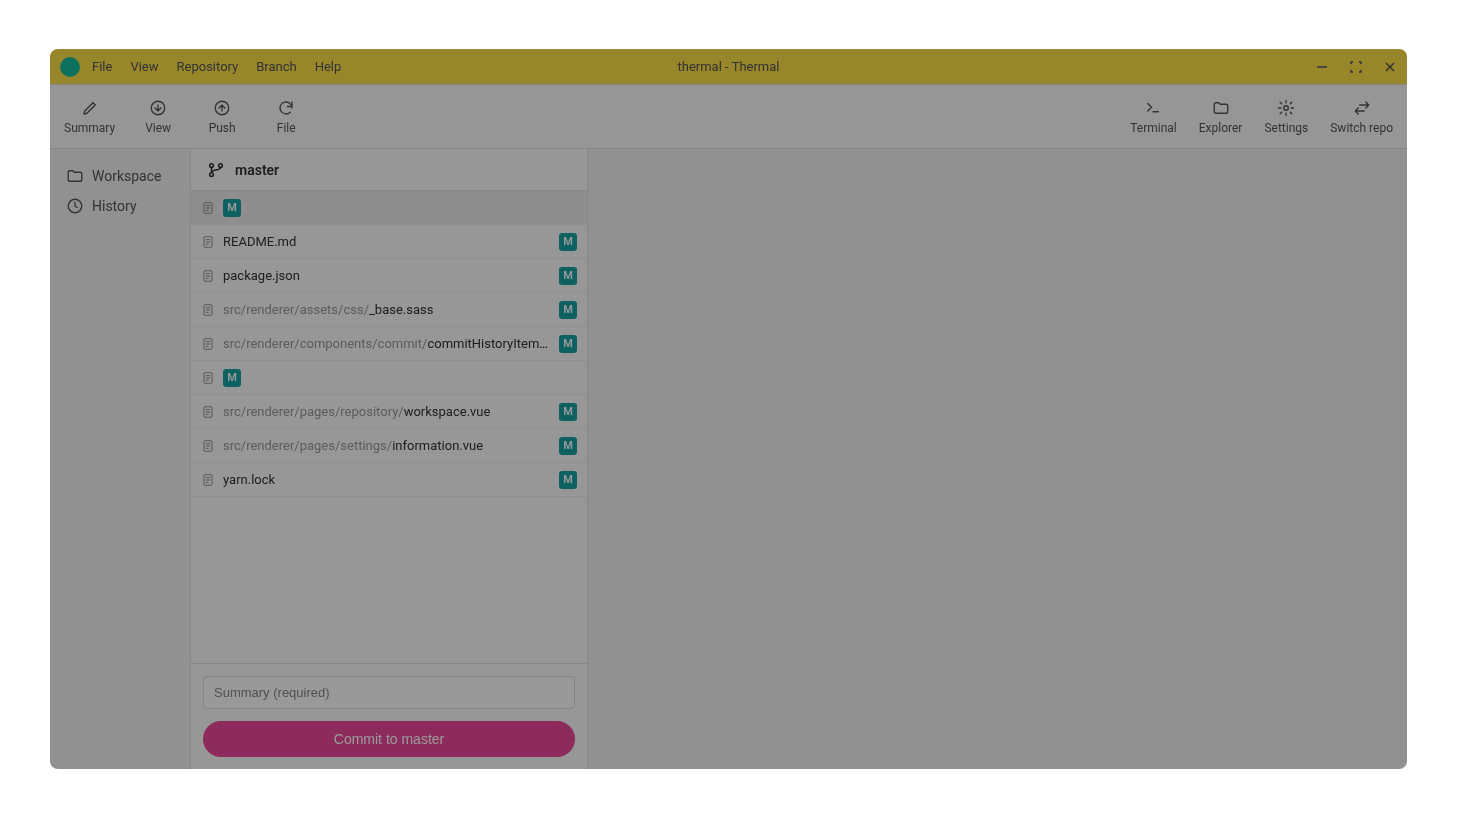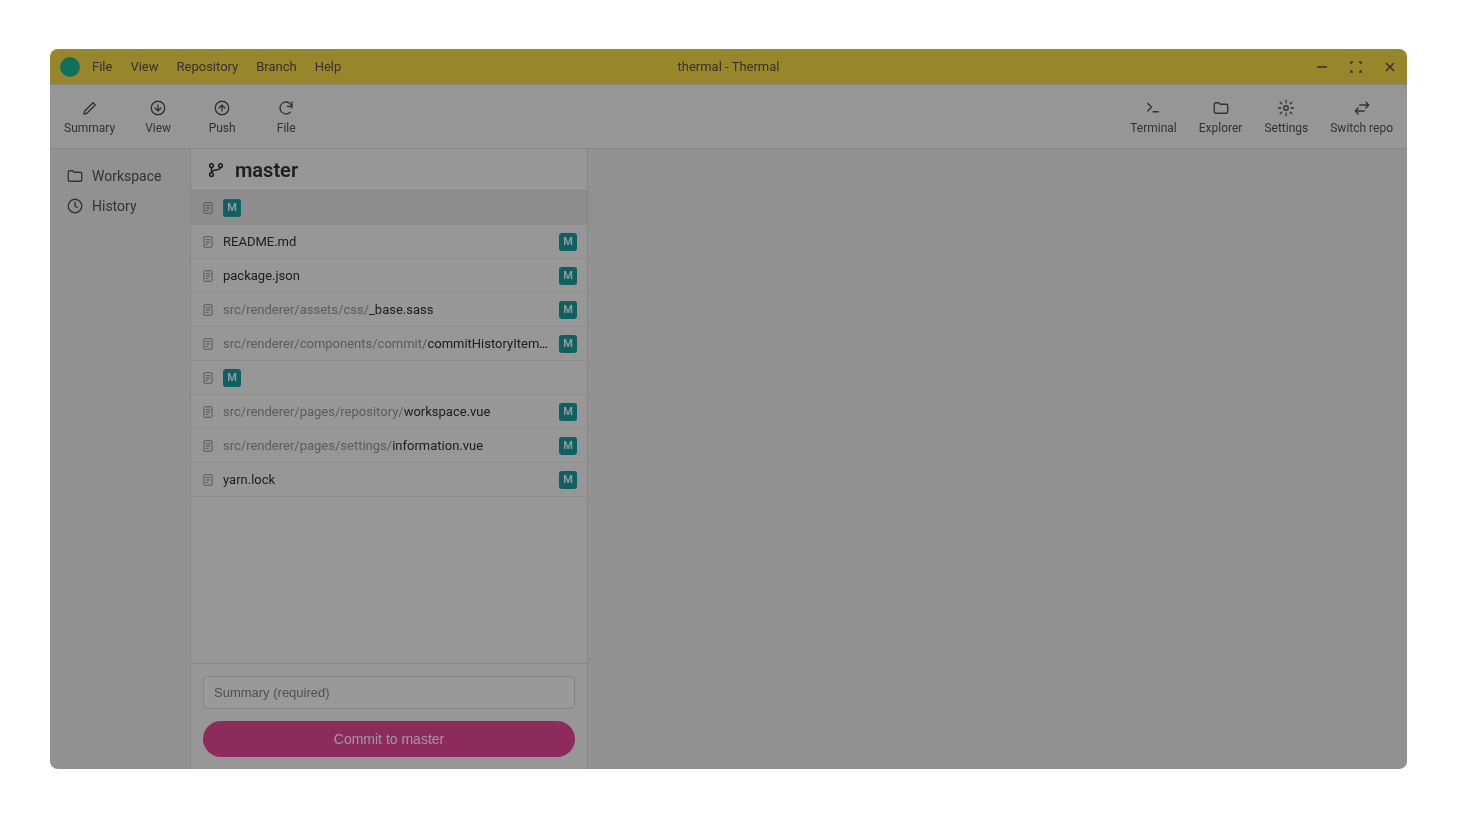--- a/index.html
+++ b/index.html
@@ -113,7 +113,7 @@
   align-items: center;
   gap: 10px;
   padding: 0 16px;
-  font-size: 20px;
+  font-size: 14px;
   color: #333;
   font-weight: 600;
   border-bottom: 1px solid #e2e2e2;

